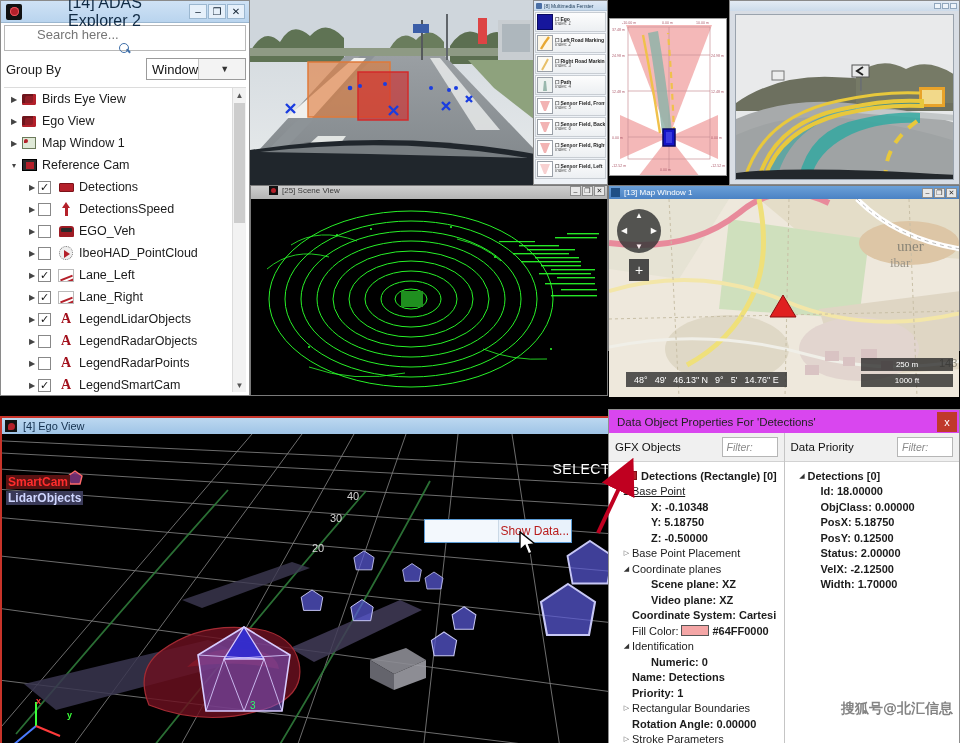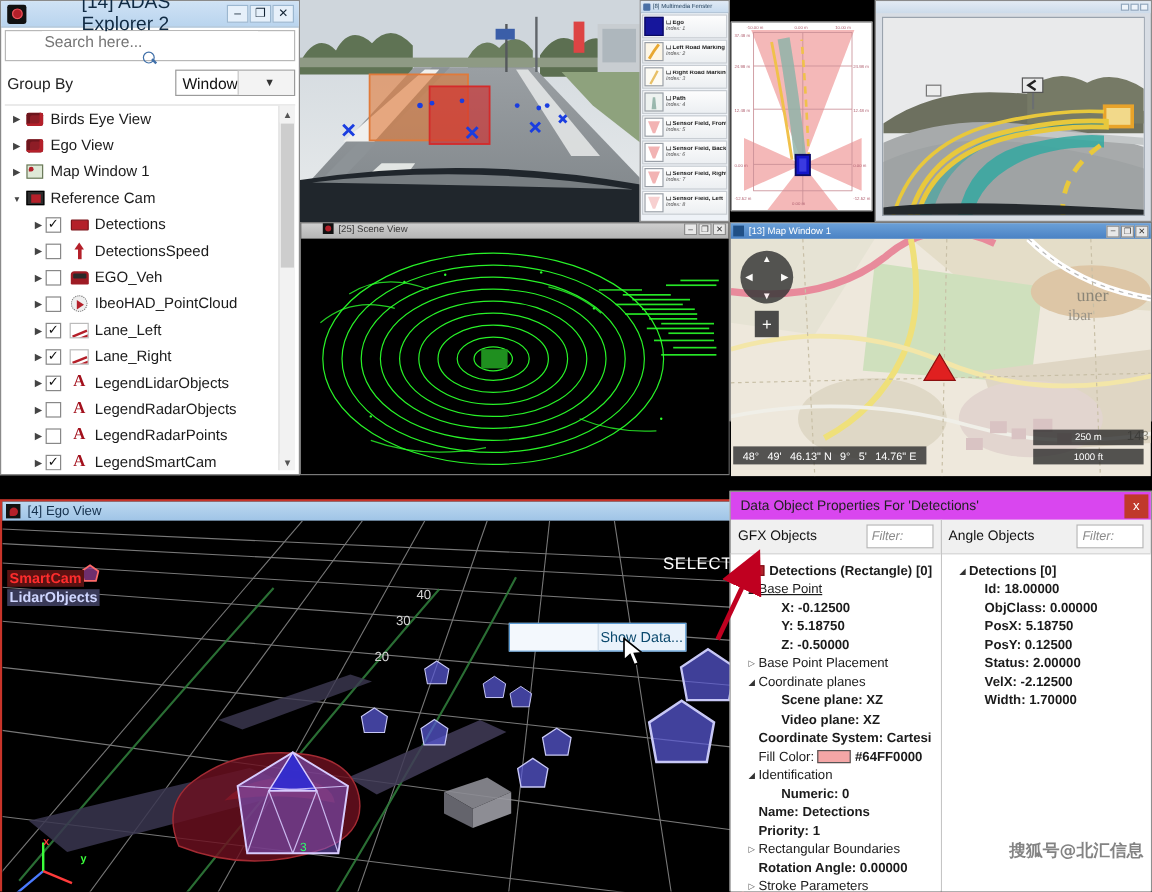--- a/index.html
+++ b/index.html
@@ -146,7 +146,7 @@
   .mp-zoom { position:absolute; left:20px; top:60px; width:20px; height:22px;
              background:#3a3a3a; color:#fff; display:flex; align-items:center;
              justify-content:center; font-size:14px; opacity:.9; }
-  .mp-coord { position:absolute; left:2px; bottom:10px; height:15px;
+  .mp-coord { position:absolute; left:17px; bottom:10px; height:15px;
               background:rgba(50,50,50,.82); color:#fff; font-size:9px;
               display:flex; align-items:center; gap:7px; padding:0 8px; }
   .mp-scale { position:absolute; right:6px; background:rgba(40,40,40,.78);

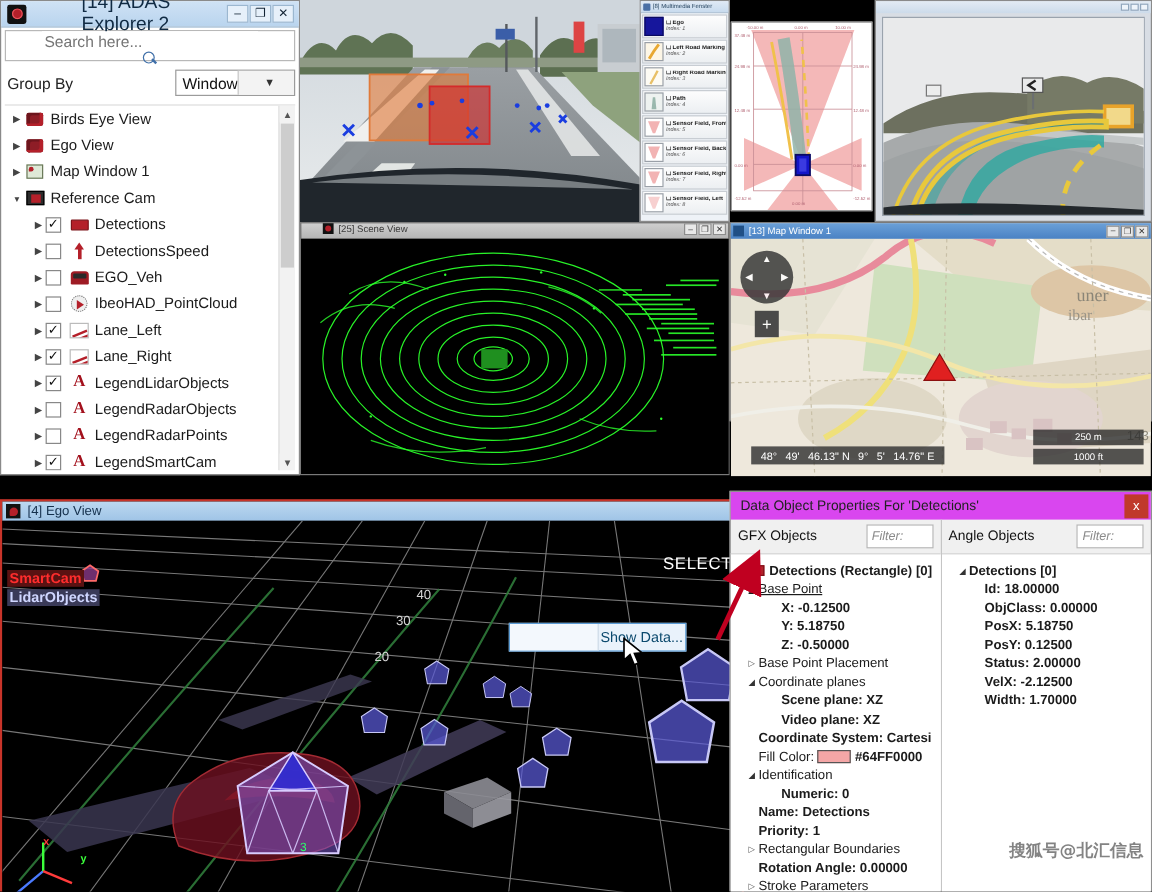--- a/index.html
+++ b/index.html
@@ -932,7 +932,7 @@
 
     <div class="pr-col">
       <div class="pr-head">
-        <b>Angle Objects</b>
+        <b>Data Priority</b>
         <span class="pr-filter">Filter:</span>
       </div>
       <div class="pr-body">

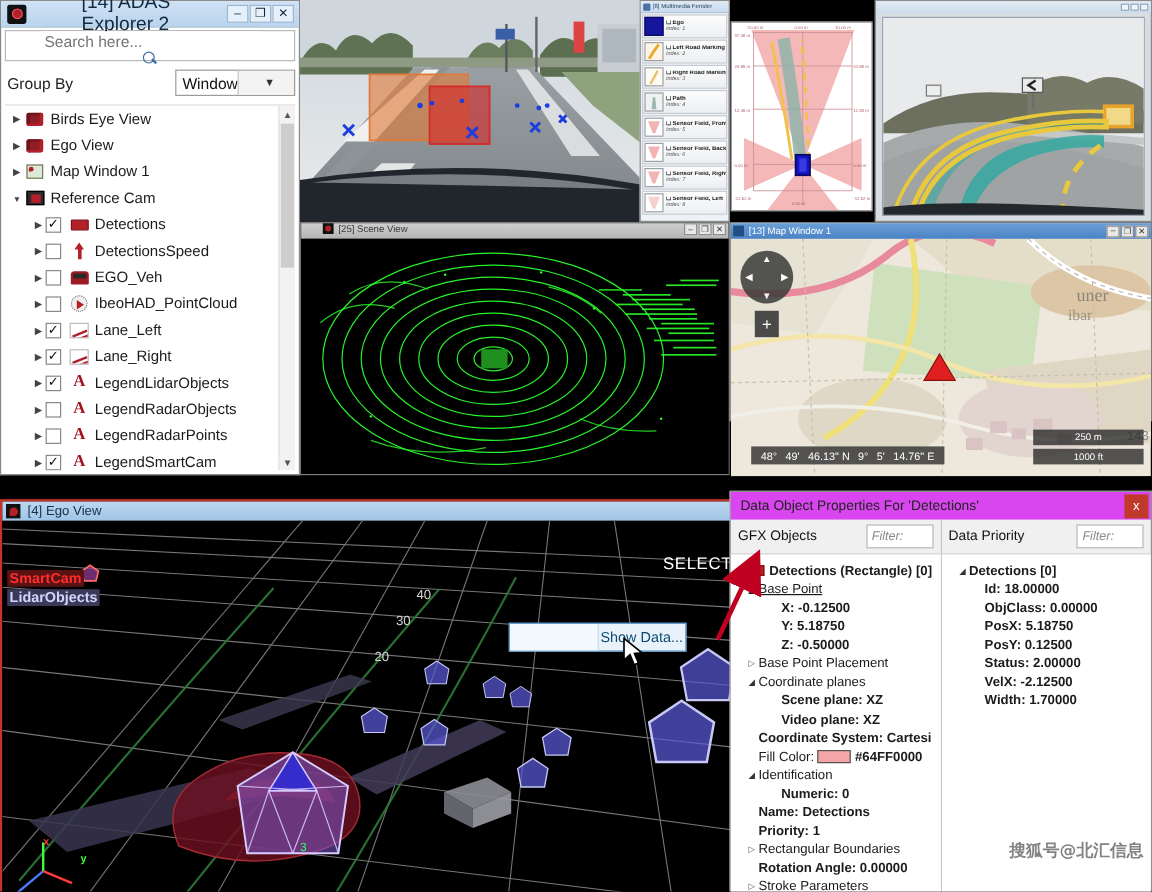--- a/index.html
+++ b/index.html
@@ -872,7 +872,7 @@
           <span>Base Point</span>
         </div>
         <div class="prow" style="padding-left:38px;">
-          <span class="b">X: -0.12500</span>
+          <span class="b">X: -0.10348</span>
         </div>
         <div class="prow" style="padding-left:38px;">
           <span class="b">Y: 5.18750</span>

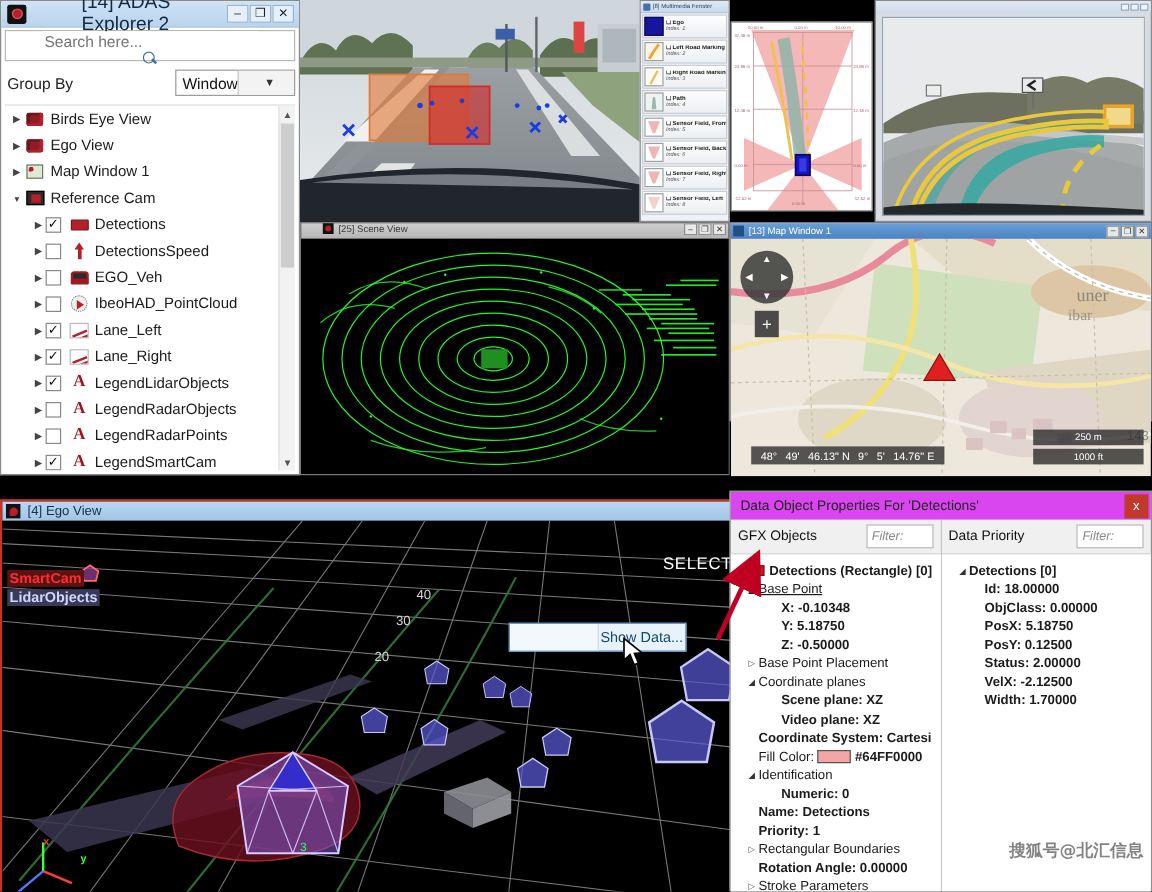--- a/index.html
+++ b/index.html
@@ -172,7 +172,7 @@
              background:#e9f2fb; border:1px solid #5a9bd5; display:flex;
              align-items:center; z-index:30; }
   .ctxmenu .gutter{width:22px;height:100%;border-right:1px solid #cbd9e6;background:#f3f8fd;}
-  .ctxmenu span{flex:1;text-align:center;font-size:12px;color:#0c4a6e;}
+  .ctxmenu span{flex:1;text-align:center;font-size:12px;color:#b91c1c;}
   .cursor { position:absolute; left:519px; top:531px; z-index:31; }
   .grid-num { position:absolute; color:#d5d5d5; font-size:11px; }
   .ego-status { position:absolute; left:0; right:0; bottom:0; height:18px;

